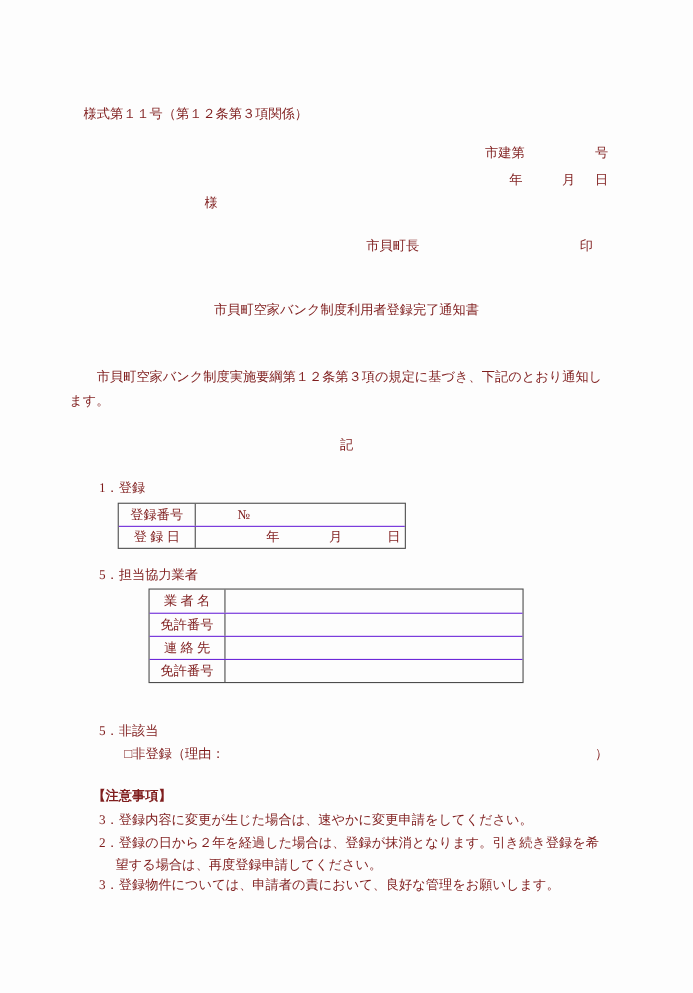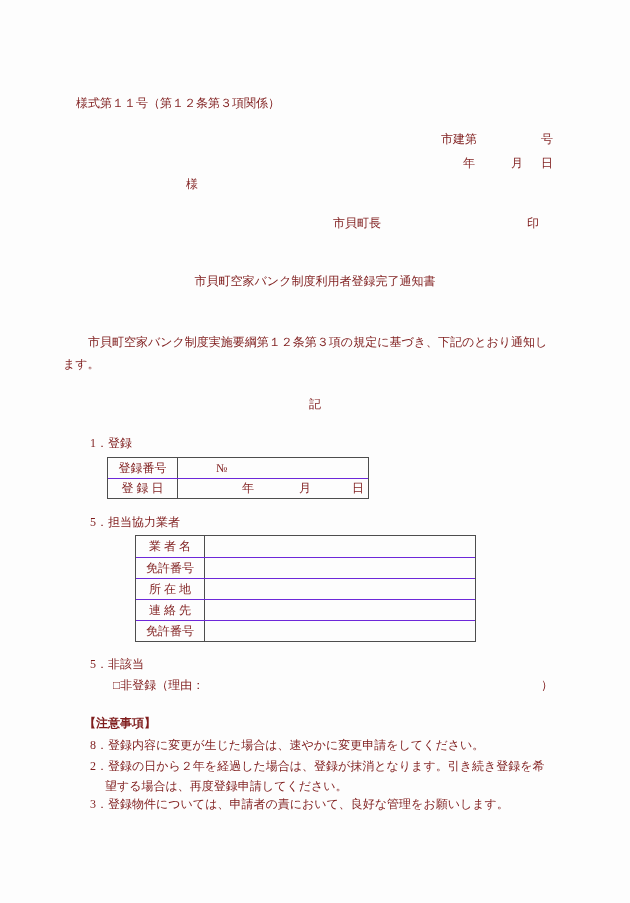--- a/index.html
+++ b/index.html
@@ -129,10 +129,6 @@
       <div class="tval"></div>
     </div>
     <div class="trow">
-      <div class="tlabel">所 在 地</div>
-      <div class="tval"></div>
-    </div>
-    <div class="trow">
       <div class="tlabel">連 絡 先</div>
       <div class="tval"></div>
     </div>

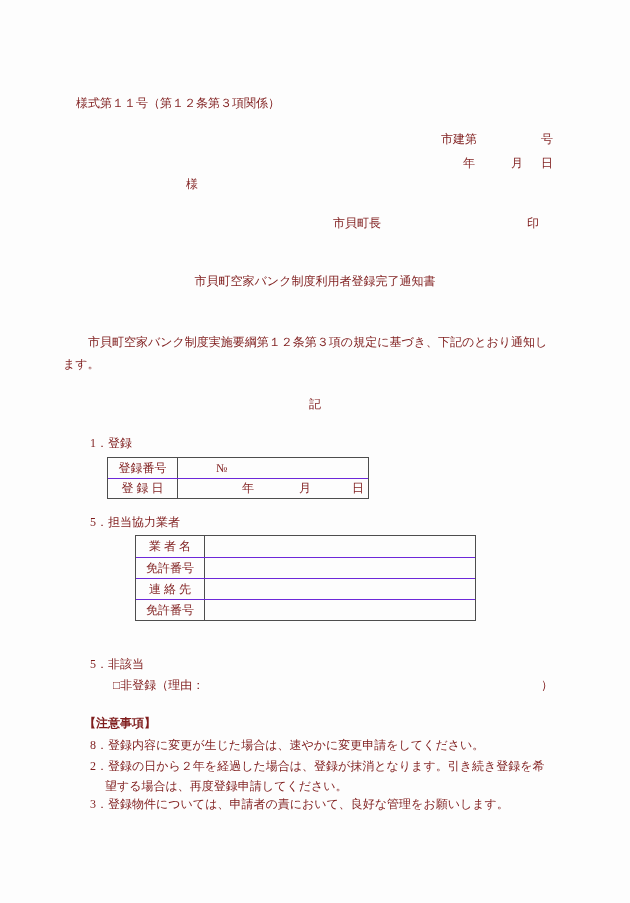--- a/index.html
+++ b/index.html
@@ -150,7 +150,7 @@
 
   <div class="abs" style="left:84px; top:715px;font-weight:bold;">【注意事項】</div>
 
-  <div class="note-item" style="top:737px;">8．登録内容に変更が生じた場合は、速やかに変更申請をしてください。</div>
+  <div class="note-item" style="top:737px;">3．登録内容に変更が生じた場合は、速やかに変更申請をしてください。</div>
 
   <div class="note-wrap">2．登録の日から２年を経過した場合は、登録が抹消となります。引き続き登録を希望する場合は、再度登録申請してください。</div>
 

